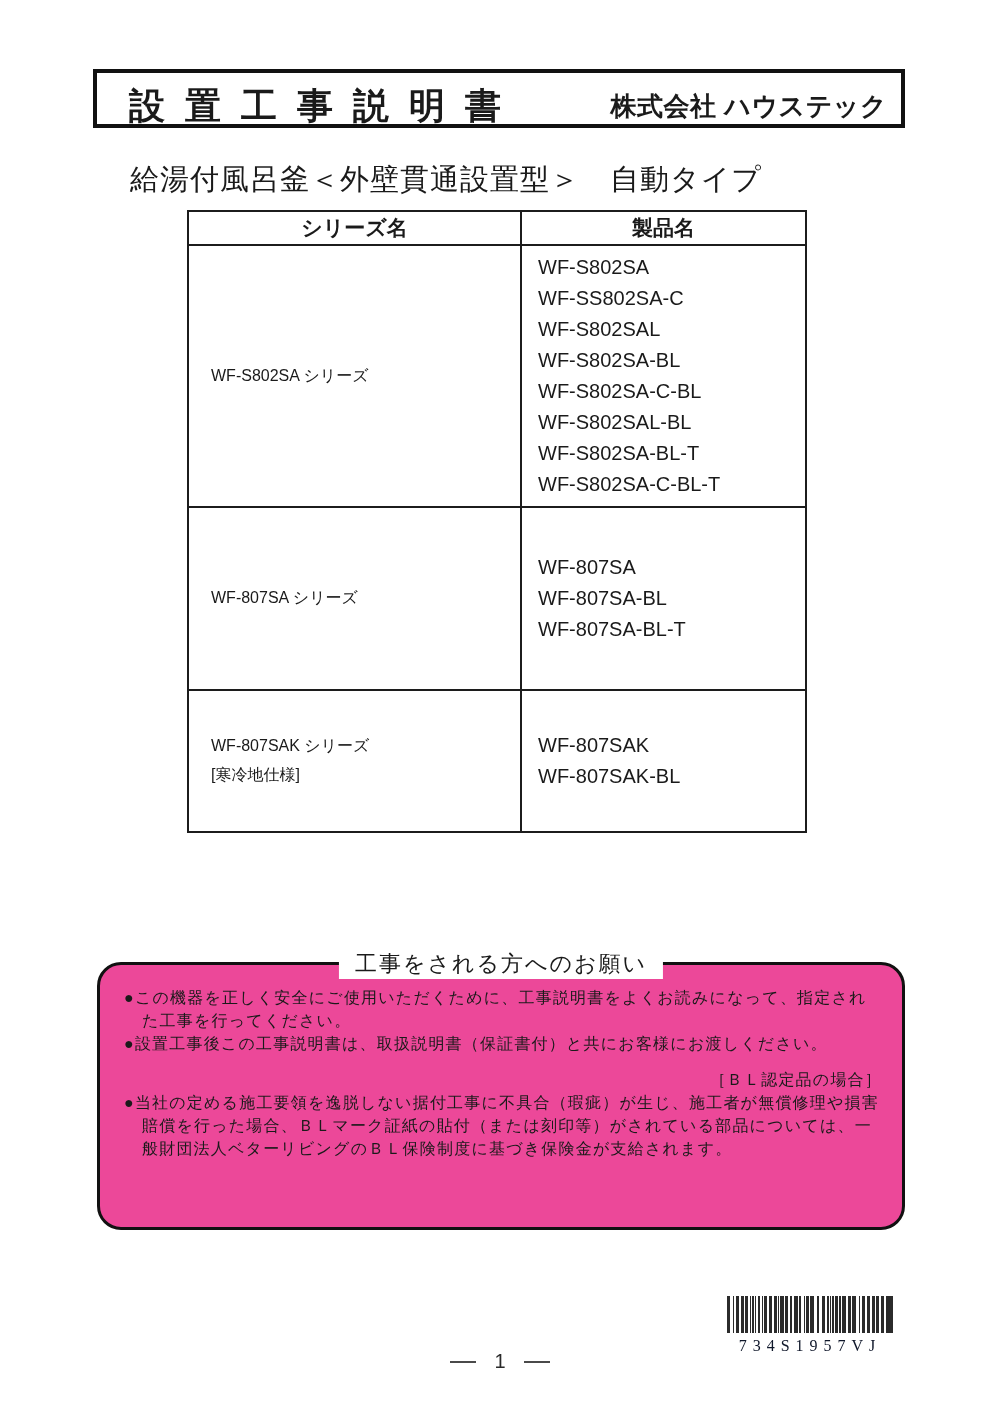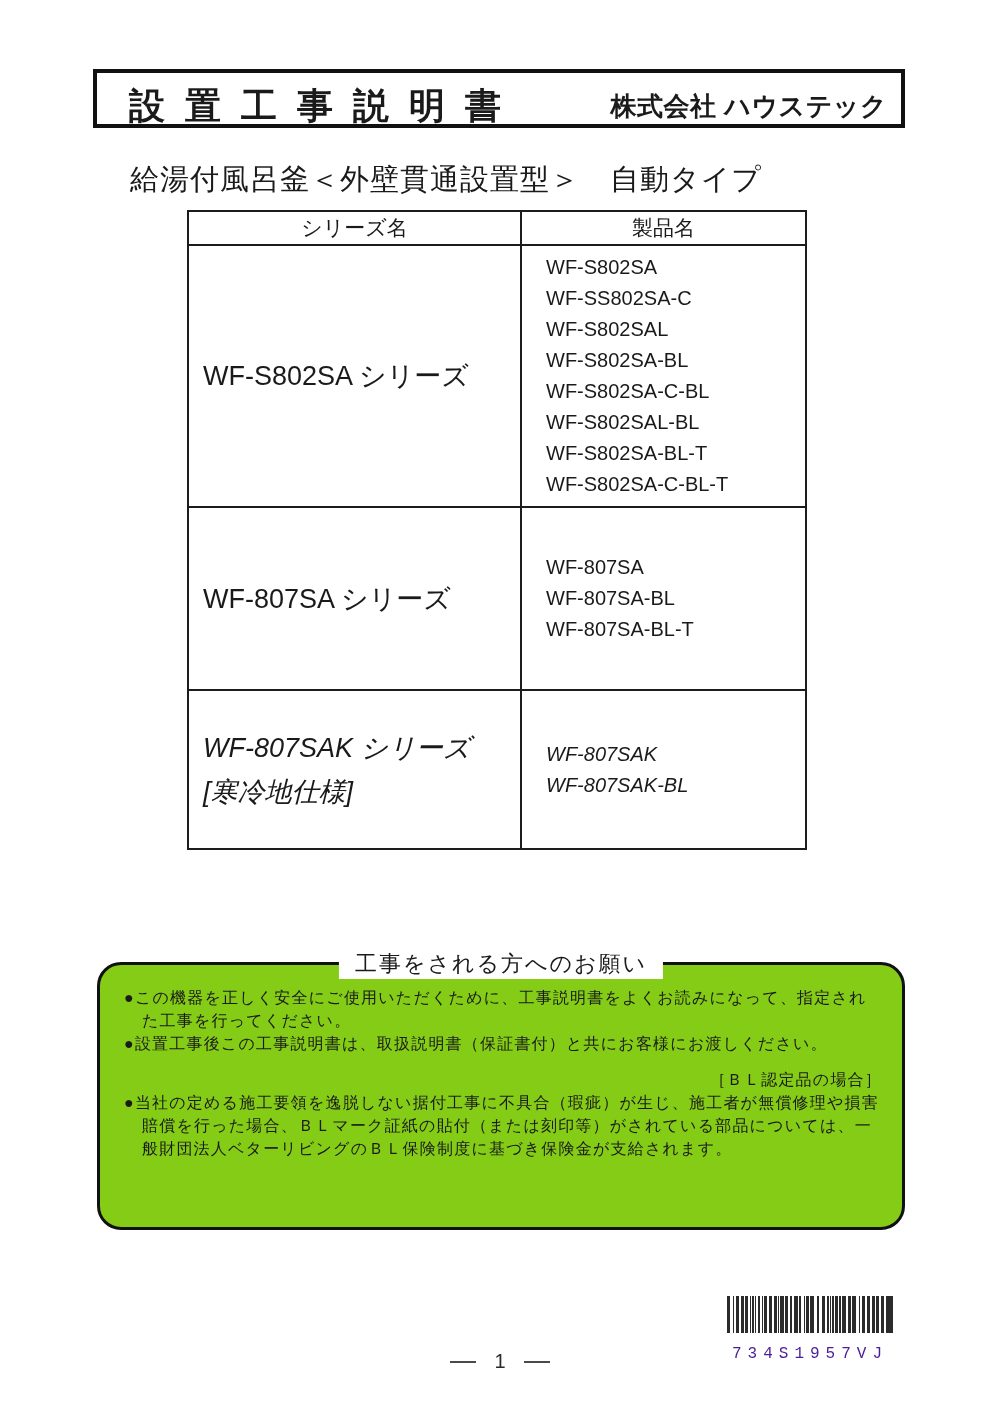--- a/index.html
+++ b/index.html
@@ -48,7 +48,7 @@
     border: 2px solid #1c1c1c;
   }
   .product-table th {
-    height: 34px; font-size: 21px; font-weight: normal;
+    height: 34px; font-size: 21px; font-weight: bold;
     text-align: center; vertical-align: middle;
   }
   .product-table td { vertical-align: middle; }

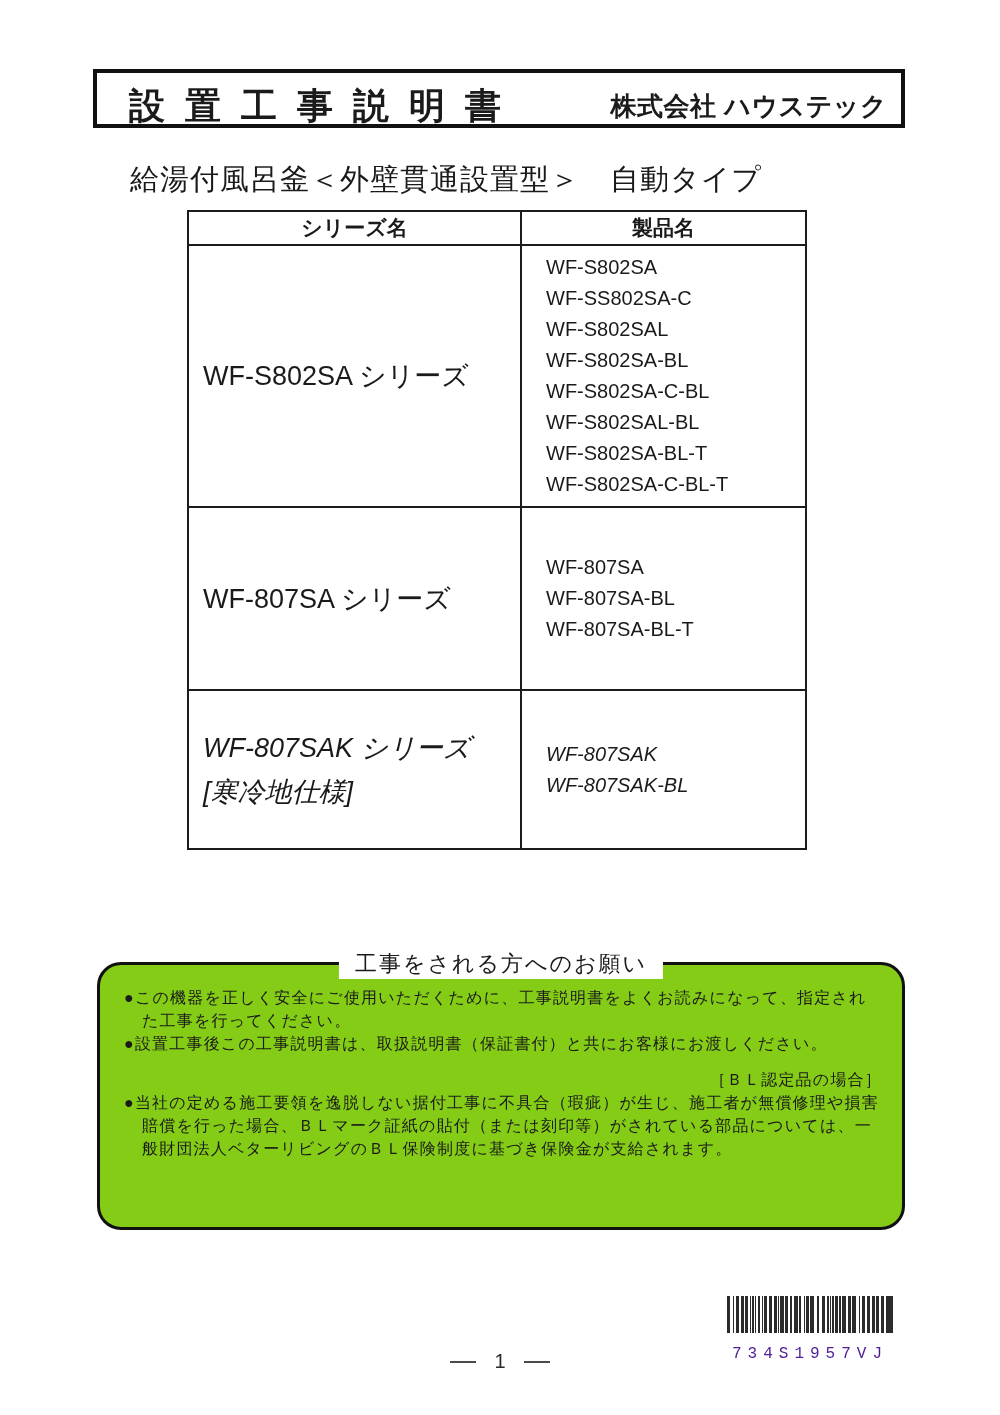--- a/index.html
+++ b/index.html
@@ -54,7 +54,7 @@
   .product-table td { vertical-align: middle; }
   td.series-cell { padding-left: 14px; font-size: 27px; }
   td.series-cell .series-note { margin-top: 8px; }
-  td.products-cell { padding-left: 24px; font-size: 20px; margin-left: 17px; }
+  td.products-cell { padding-left: 16px; font-size: 20px; margin-left: 17px; }
   td.products-cell .prod-line { line-height: 31px; white-space: nowrap; }
   tr.row-1 { height: 262px; }
   tr.row-2 { height: 183px; }

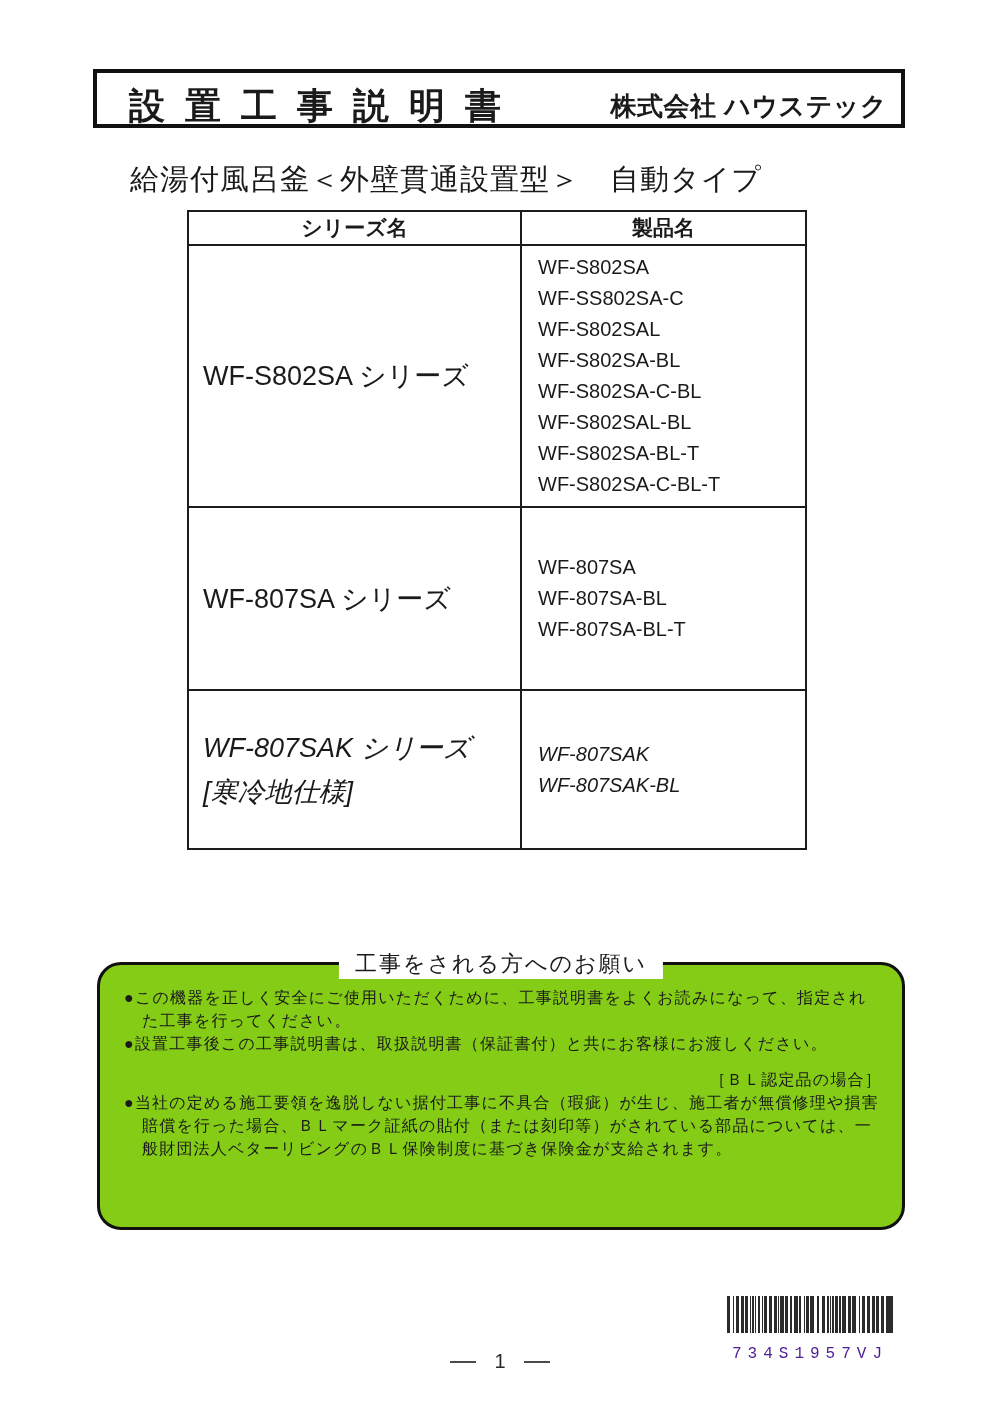--- a/index.html
+++ b/index.html
@@ -52,7 +52,7 @@
     text-align: center; vertical-align: middle;
   }
   .product-table td { vertical-align: middle; }
-  td.series-cell { padding-left: 14px; font-size: 27px; }
+  td.series-cell { padding-left: 22px; font-size: 16px; }
   td.series-cell .series-note { margin-top: 8px; }
   td.products-cell { padding-left: 16px; font-size: 20px; margin-left: 17px; }
   td.products-cell .prod-line { line-height: 31px; white-space: nowrap; }

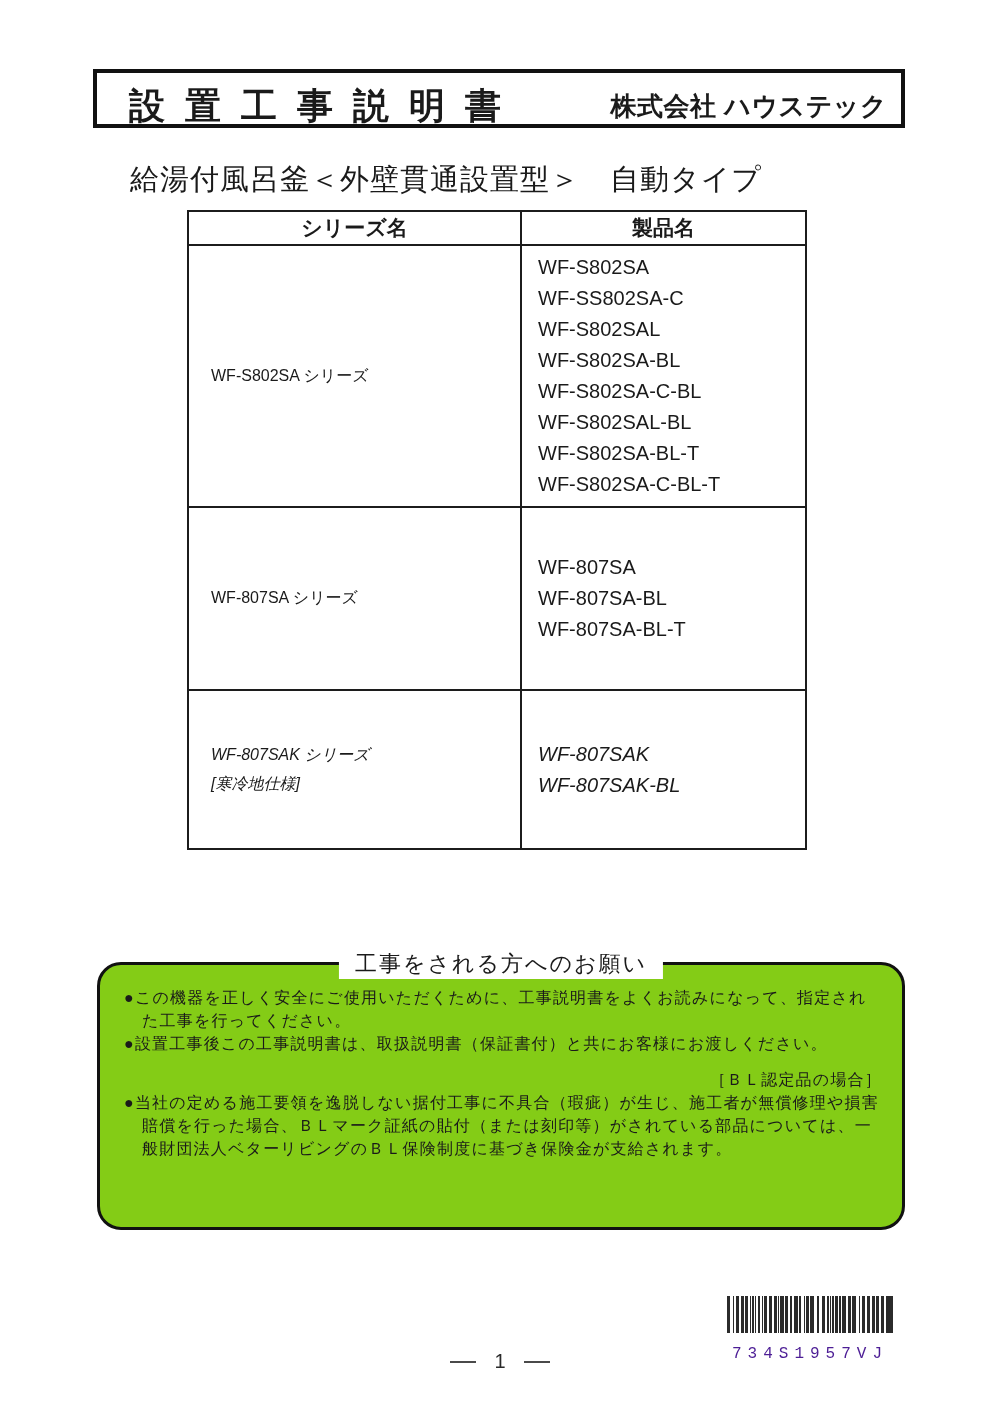--- a/index.html
+++ b/index.html
@@ -58,7 +58,7 @@
   td.products-cell .prod-line { line-height: 31px; white-space: nowrap; }
   tr.row-1 { height: 262px; }
   tr.row-2 { height: 183px; }
-  tr.row-3 { height: 159px; font-style: italic; }
+  tr.row-3 { height: 142px; }
 
   
   .notice-box {

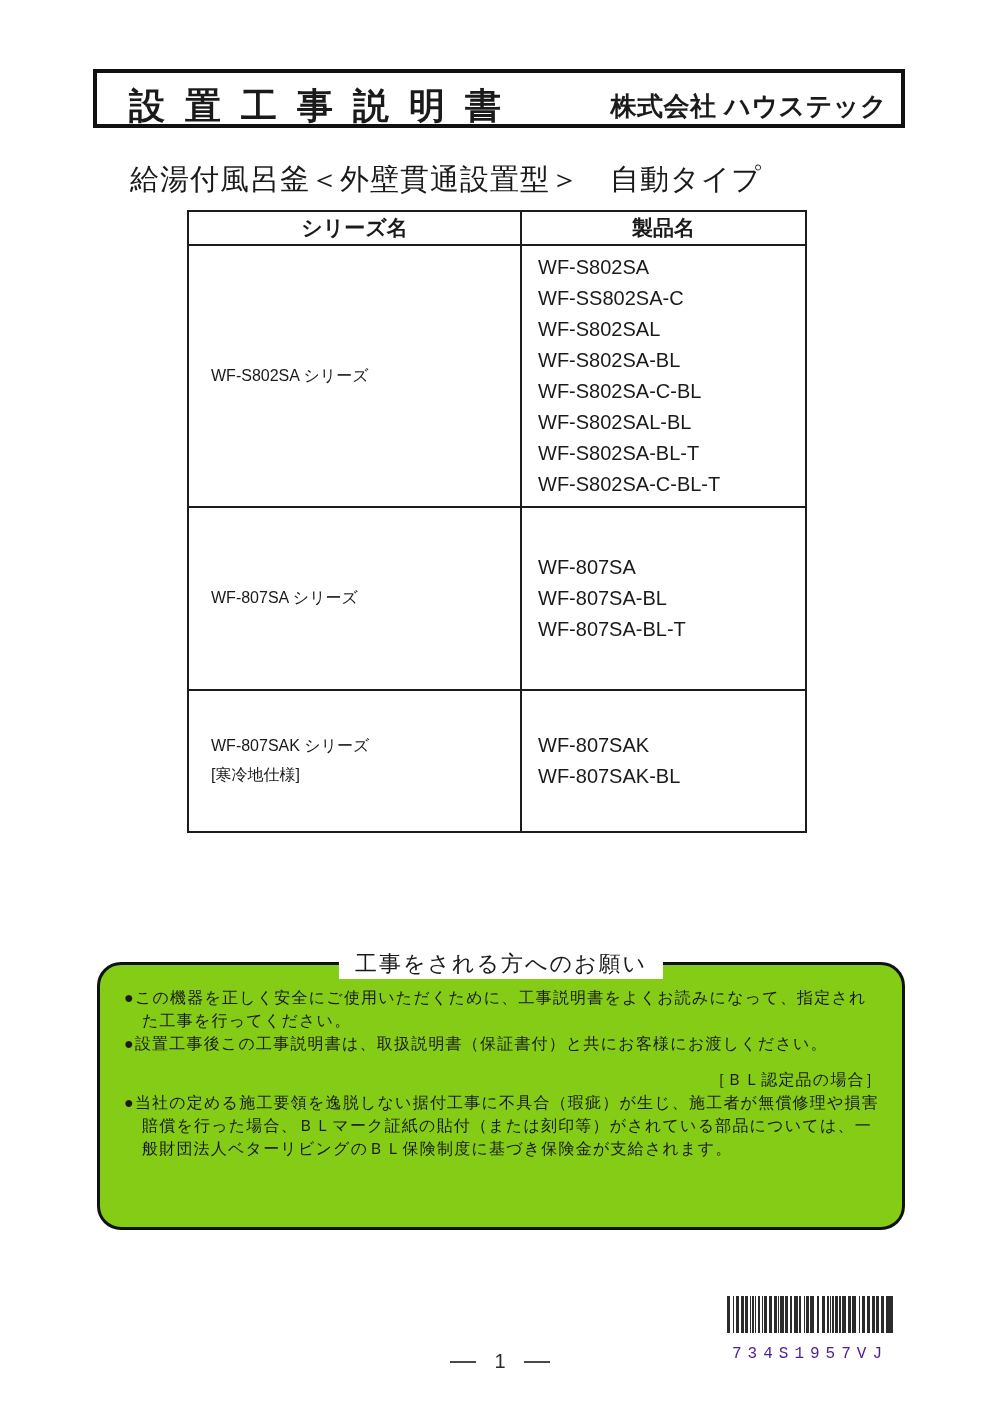--- a/index.html
+++ b/index.html
@@ -67,7 +67,7 @@
     border: 3px solid #111;
     border-radius: 24px;
     padding: 21px 20px 0 24px;
-    background: #84cc16;
+    background: #ec4899;
   }
   .notice-title {
     position: absolute; top: -16px; left: 50%;

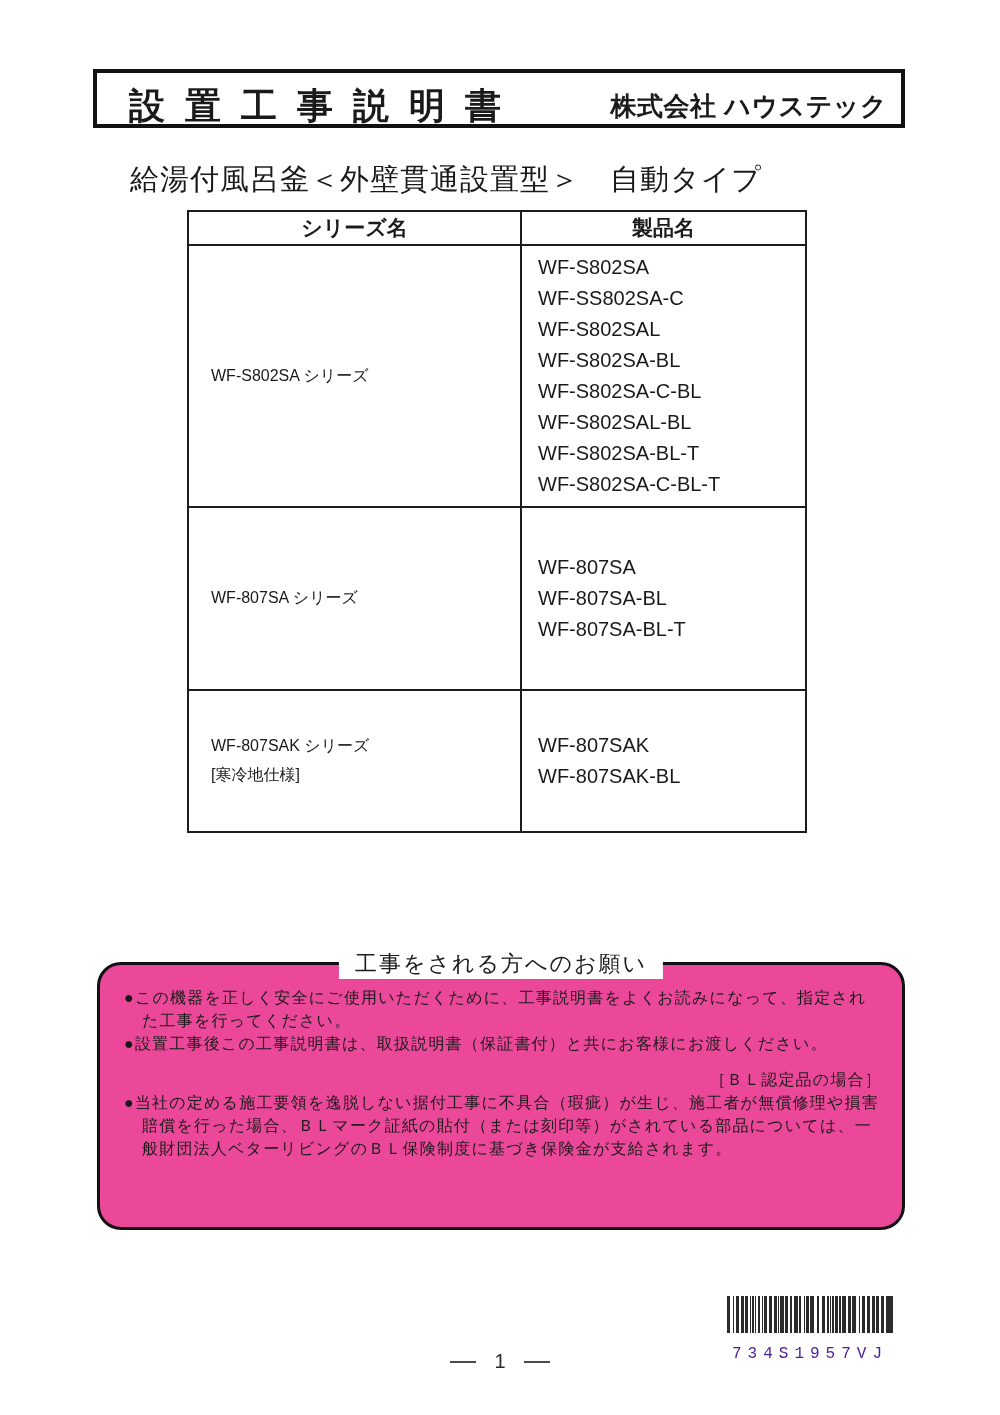--- a/index.html
+++ b/index.html
@@ -92,9 +92,9 @@
   .barcode svg { display: block; }
   .barcode svg rect { fill: #2b2b2b; }
   .barcode-text {
-    margin-top: 12px;
-    font-family: Liberation Mono, monospace;
-    font-size: 16px; letter-spacing: 6px; color: #4c1d95;
+    margin-top: 4px;
+    font-family: Liberation Serif, serif;
+    font-size: 16px; letter-spacing: 6px; color: #0f172a;
     white-space: nowrap;
   }
 

